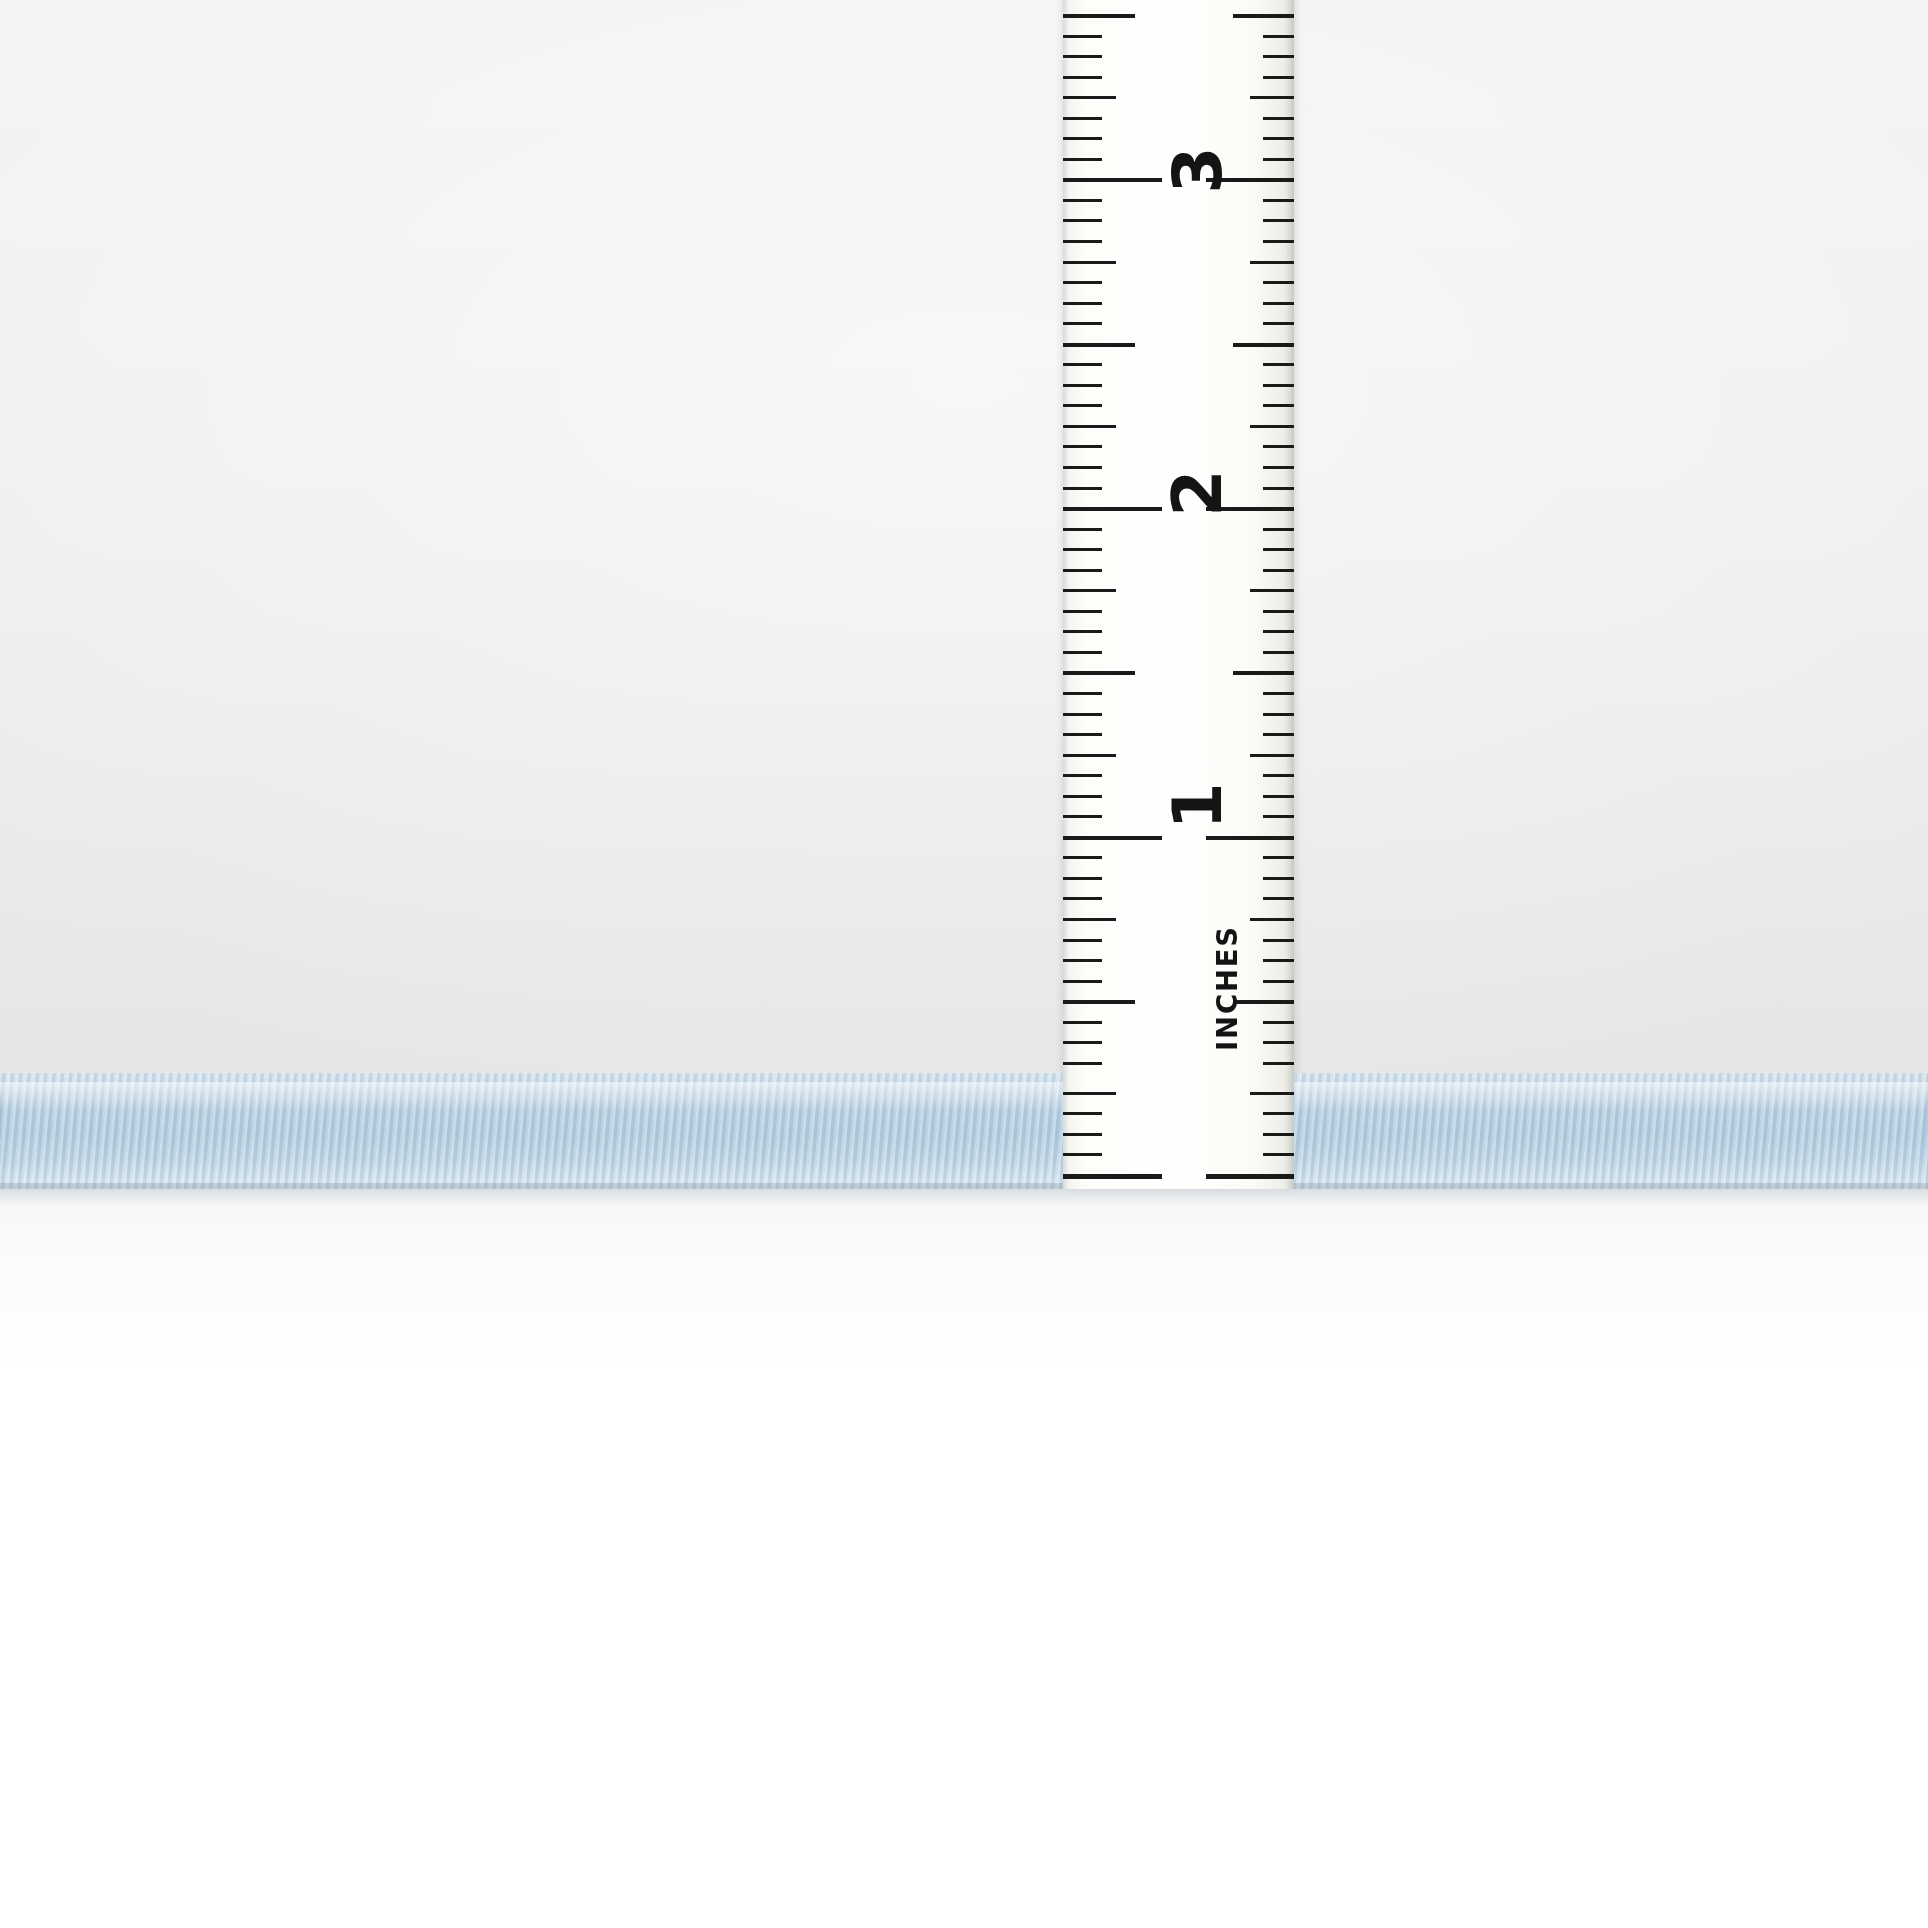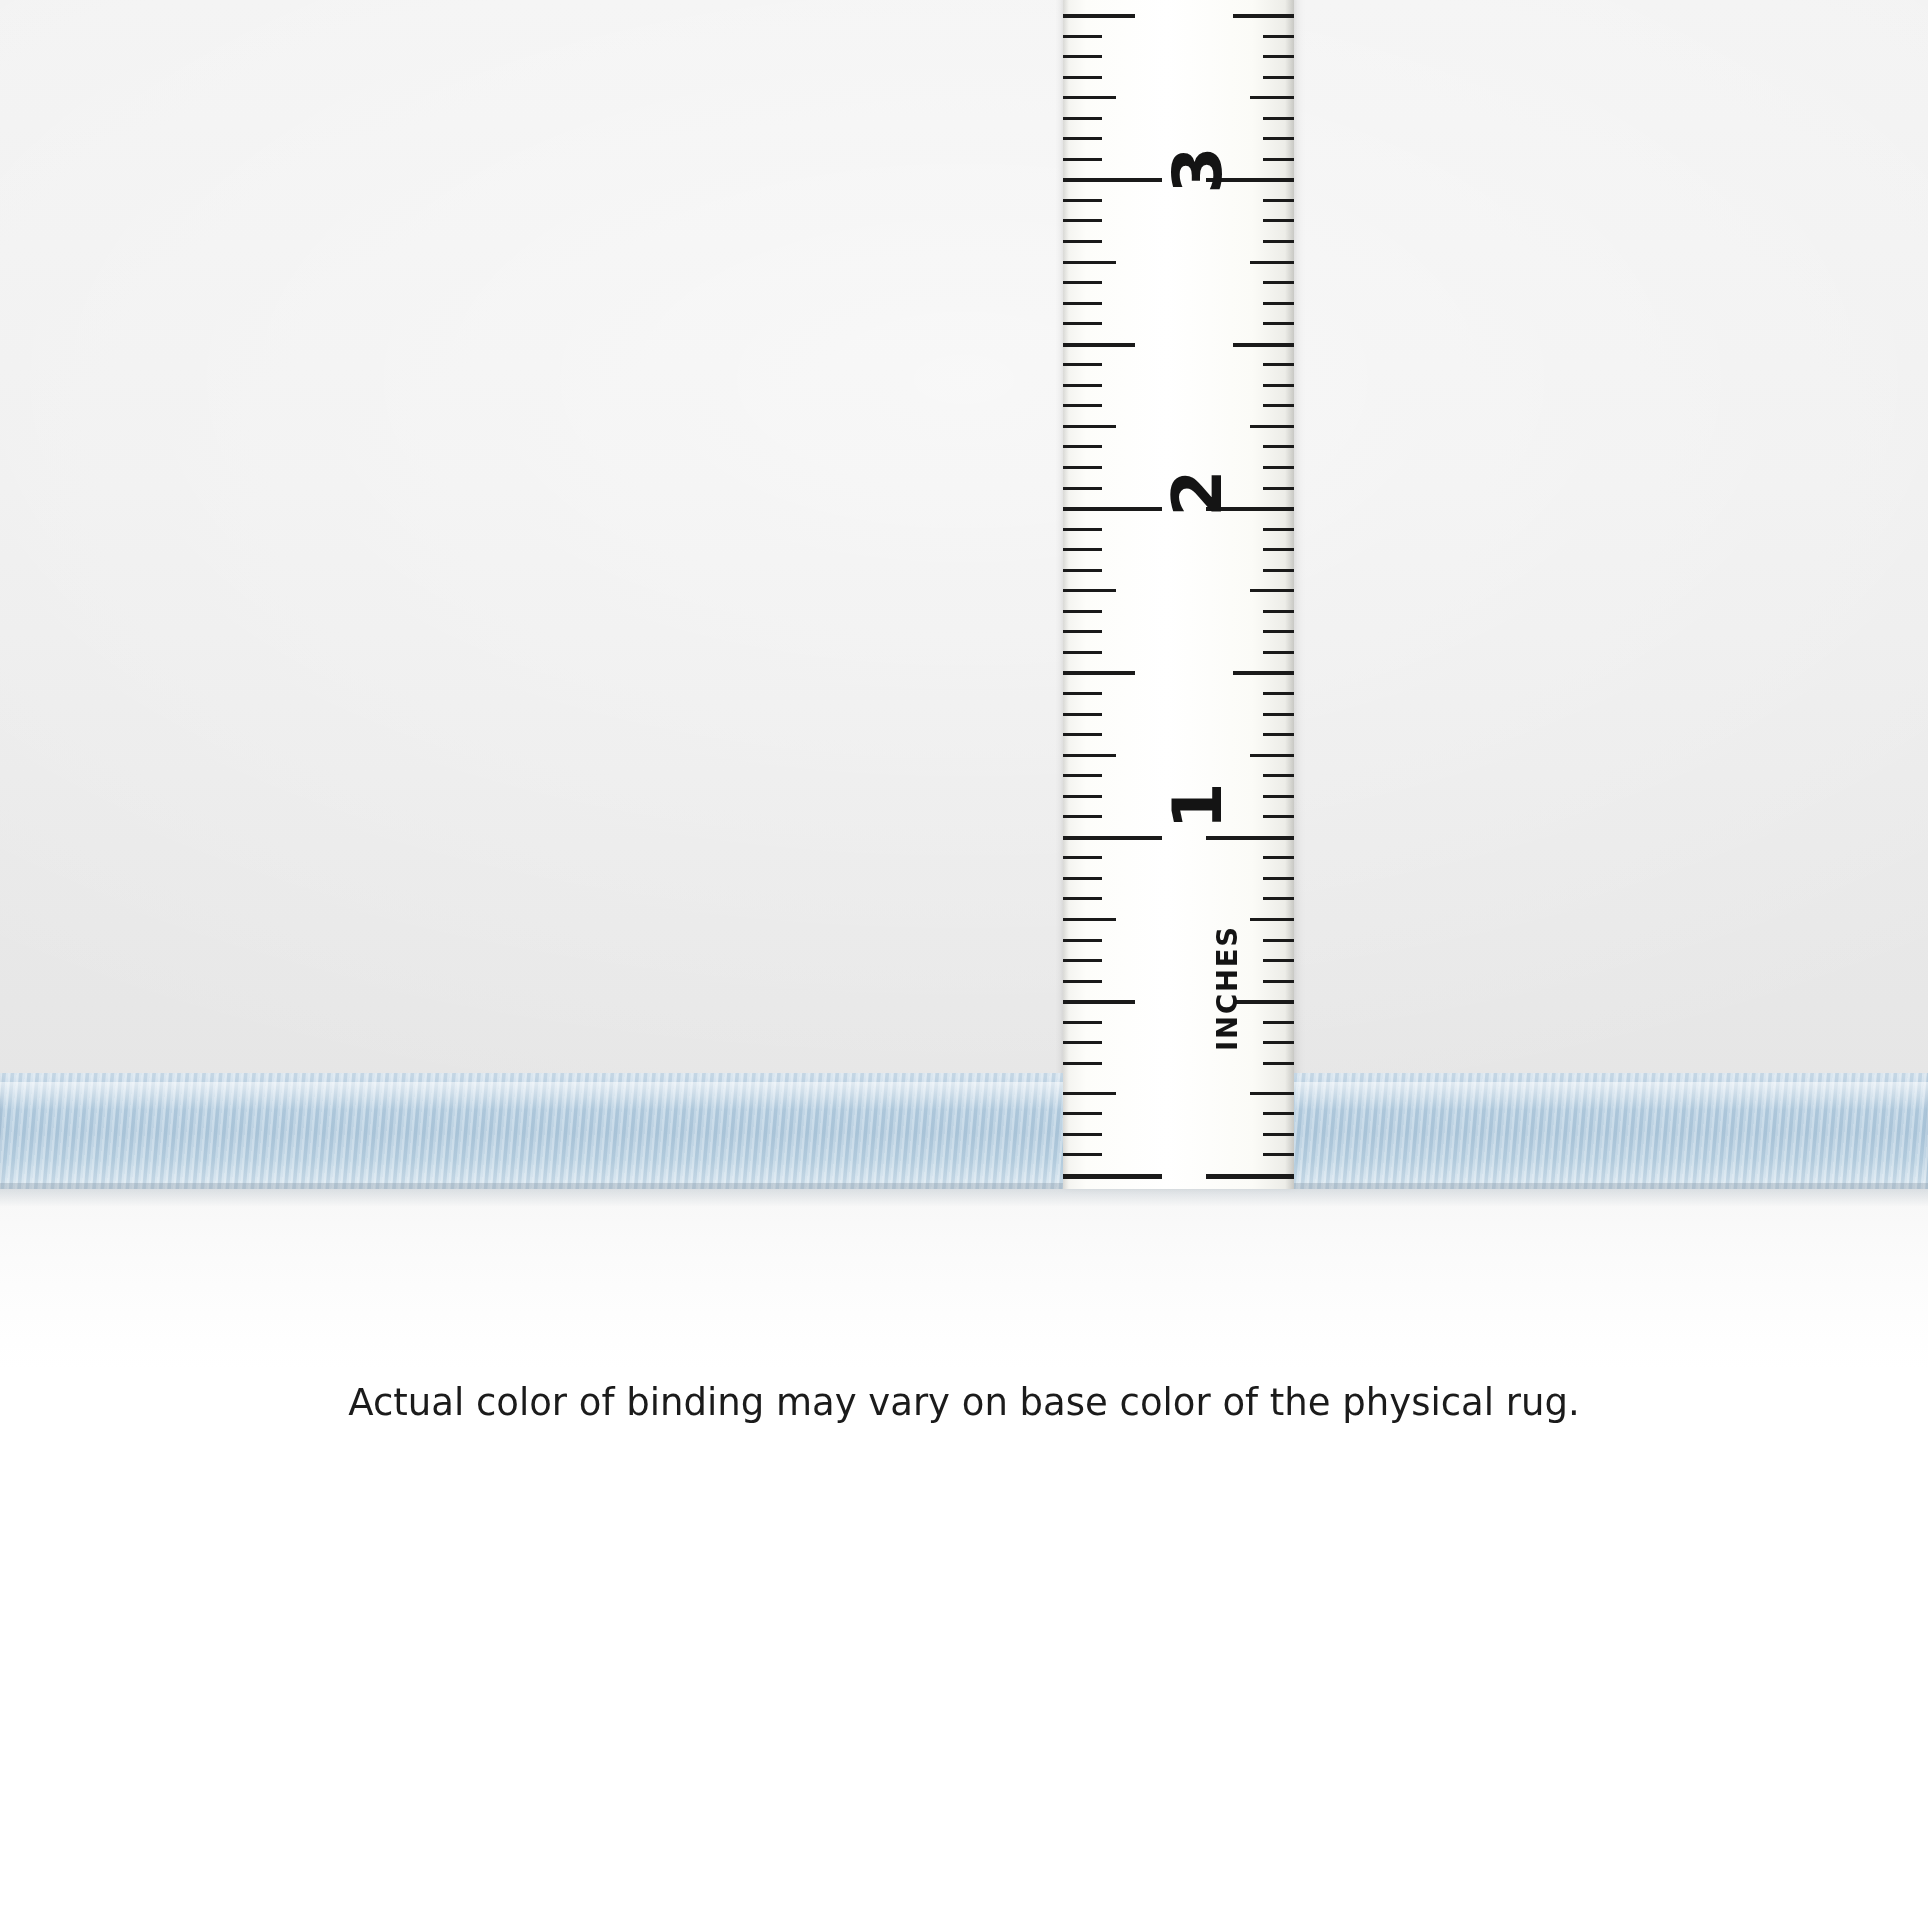--- a/index.html
+++ b/index.html
@@ -369,7 +369,6 @@
   </div>
 
   <div class="caption">
-    <span class="caption-line">Actual color of binding may vary on base color of the physical rug.</span>
   </div>
 
 </div>

